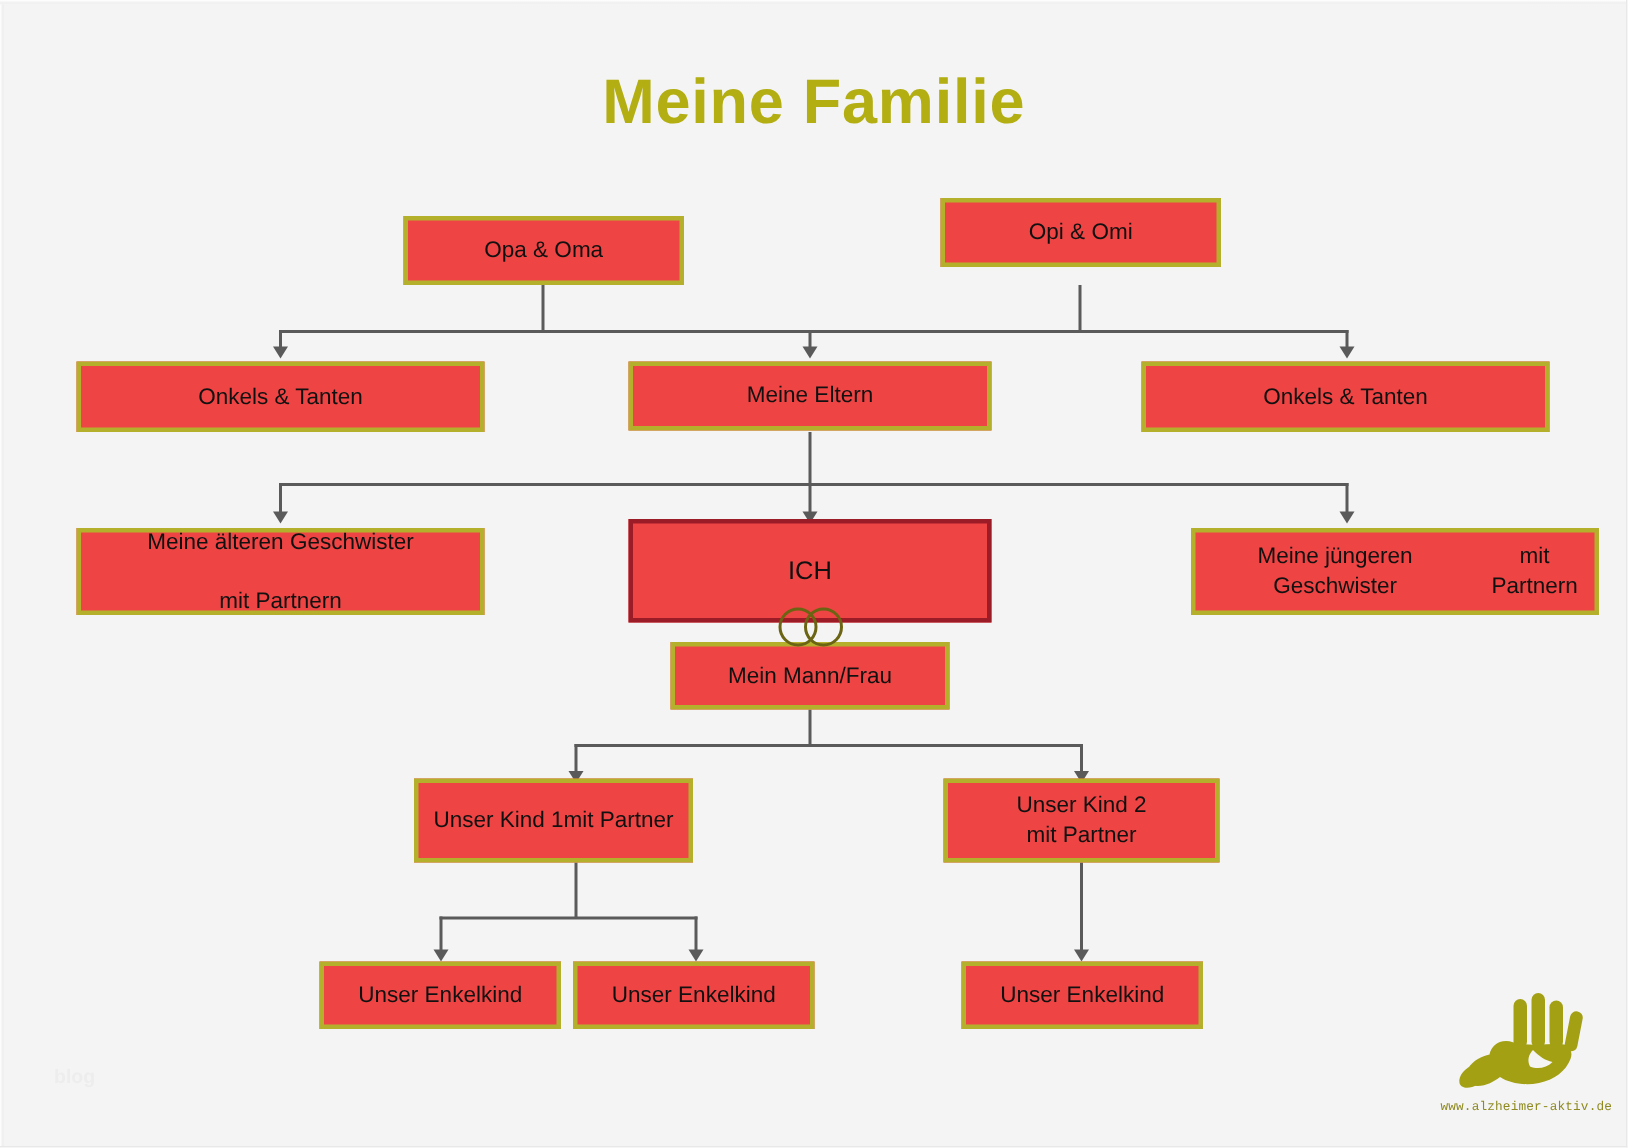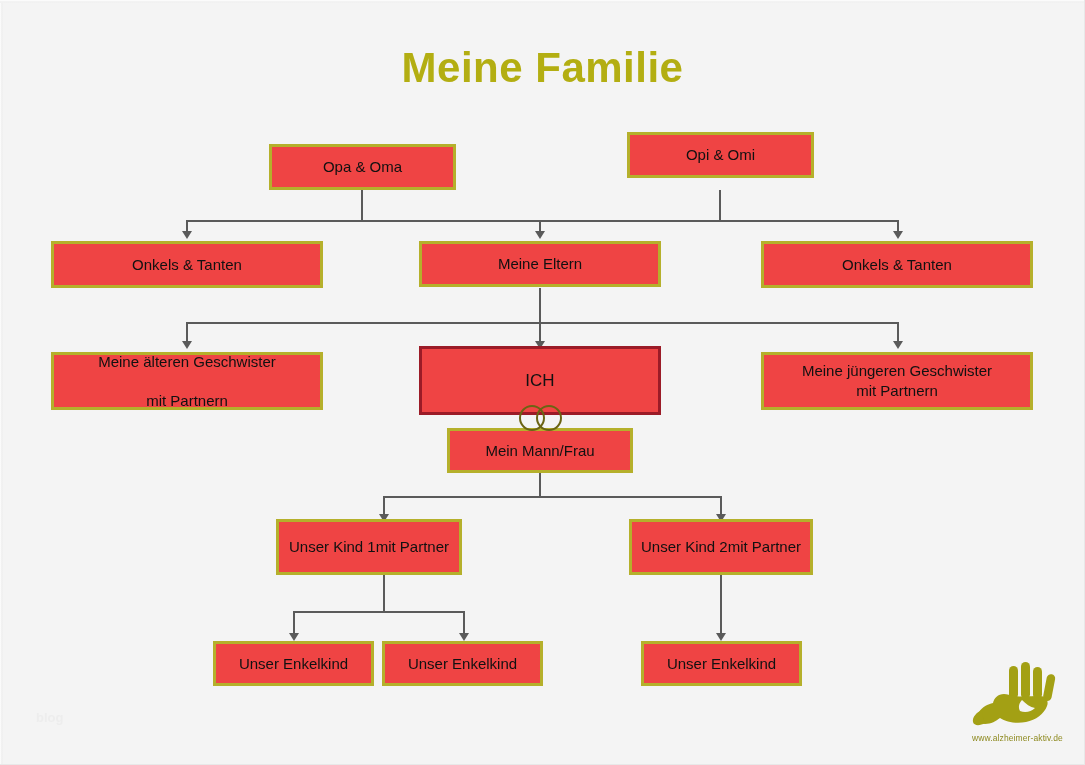--- a/index.html
+++ b/index.html
@@ -189,7 +189,7 @@
     <span class="lbl">ICH</span>
   </div>
 
-  <div class="node" style="left:761px; top:352px; width:272px; height:58px; flex-direction:column;">
+  <div class="node" style="left:794px; top:352px; width:272px; height:58px; flex-direction:row;">
     <span class="lbl">Meine jüngeren Geschwister</span>
     <span class="lbl">mit Partnern</span>
   </div>

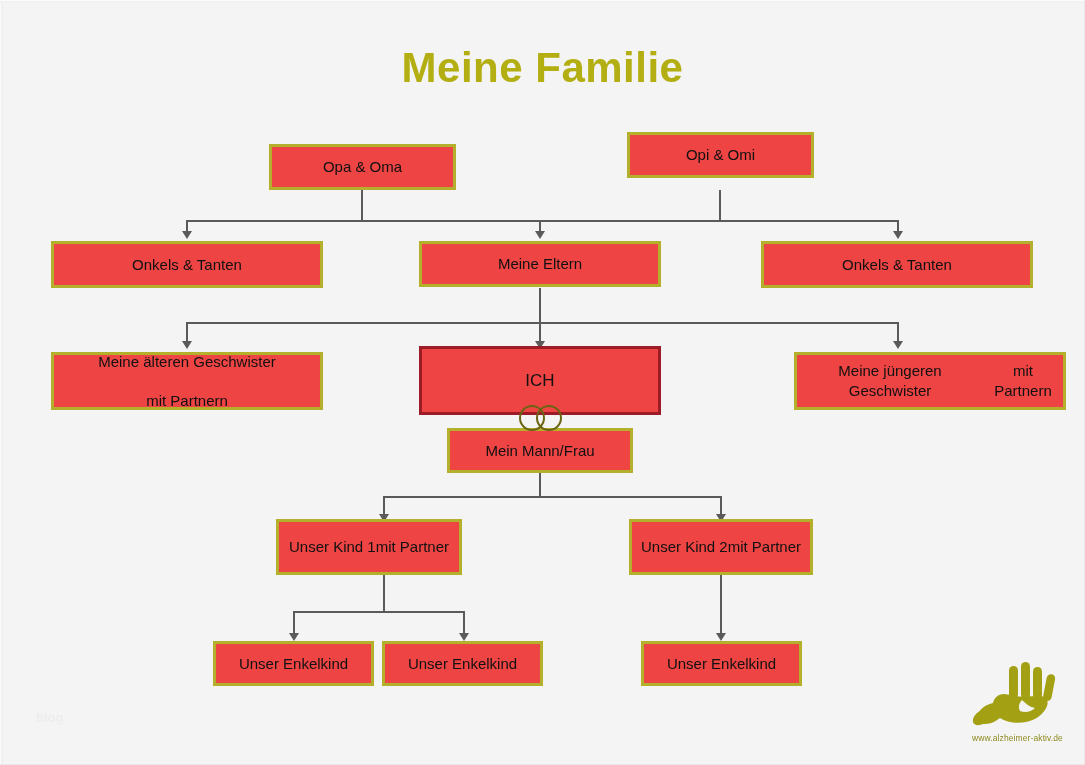--- a/index.html
+++ b/index.html
@@ -217,7 +217,7 @@
     <span class="lbl">mit Partner</span>
   </div>
 
-  <div class="node" style="left:629px; top:519px; width:184px; height:56px; ">
+  <div class="node" style="left:629px; top:519px; width:184px; height:56px; flex-direction:column;">
     <span class="lbl">Unser Kind 2</span>
     <span class="lbl">mit Partner</span>
   </div>

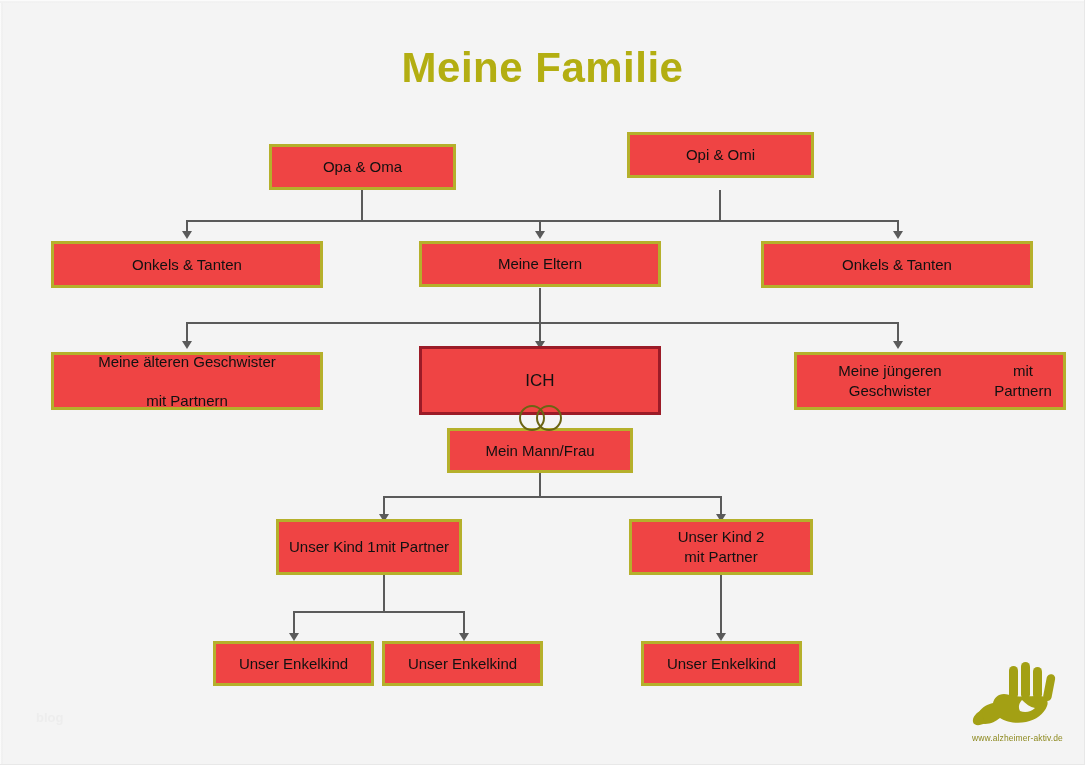--- a/index.html
+++ b/index.html
@@ -117,6 +117,7 @@
     font-size: 8.5px;
     color: #8e8a20;
     letter-spacing: 0.1px;
+    font-family: Liberation Mono, monospace;
   }
   #watermark {
     position: absolute;

